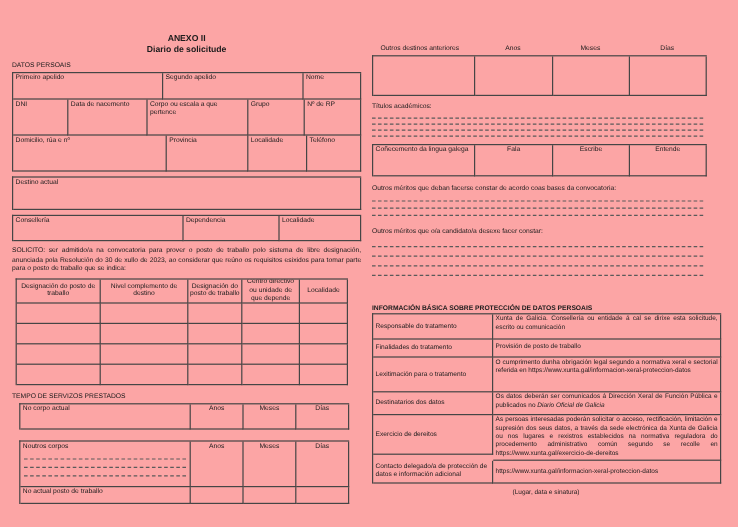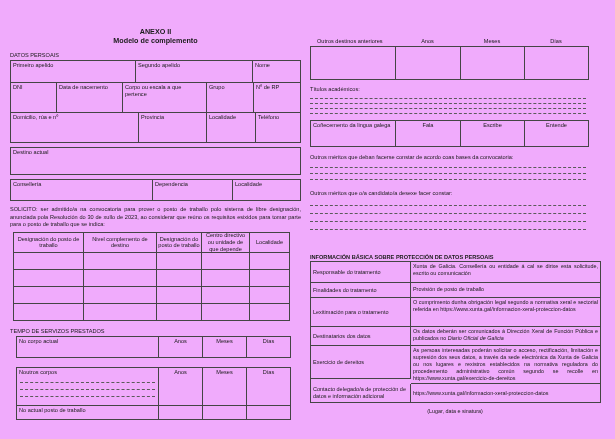--- a/index.html
+++ b/index.html
@@ -4,7 +4,7 @@
 <style>
   html,body { margin:0; padding:0; background:#e8e8e8; }
   .page {
-    position:relative; width:615px; height:439px; background:#f0abfc;
+    position:relative; width:615px; height:439px; background:#fca5a5;
     font-family:"Liberation Sans", sans-serif; color:#1b1b1b; overflow:hidden;
   }
   .col { position:absolute; top:0; }

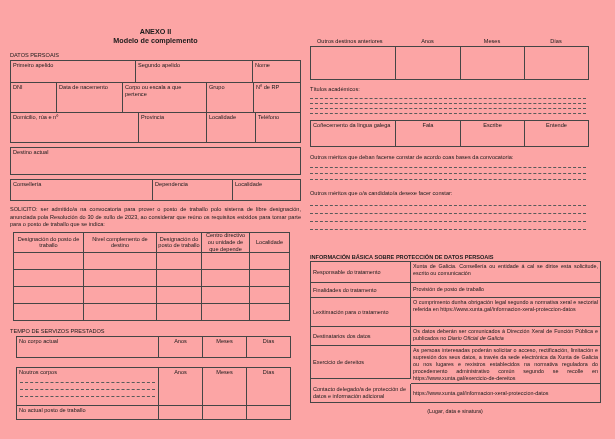--- a/index.html
+++ b/index.html
@@ -64,7 +64,7 @@
 
     <div class="title">
       <div>ANEXO II</div>
-      <div>Modelo de complemento</div>
+      <div>Diario de solicitude</div>
     </div>
 
     <div class="seclabel">DATOS PERSOAIS</div>

